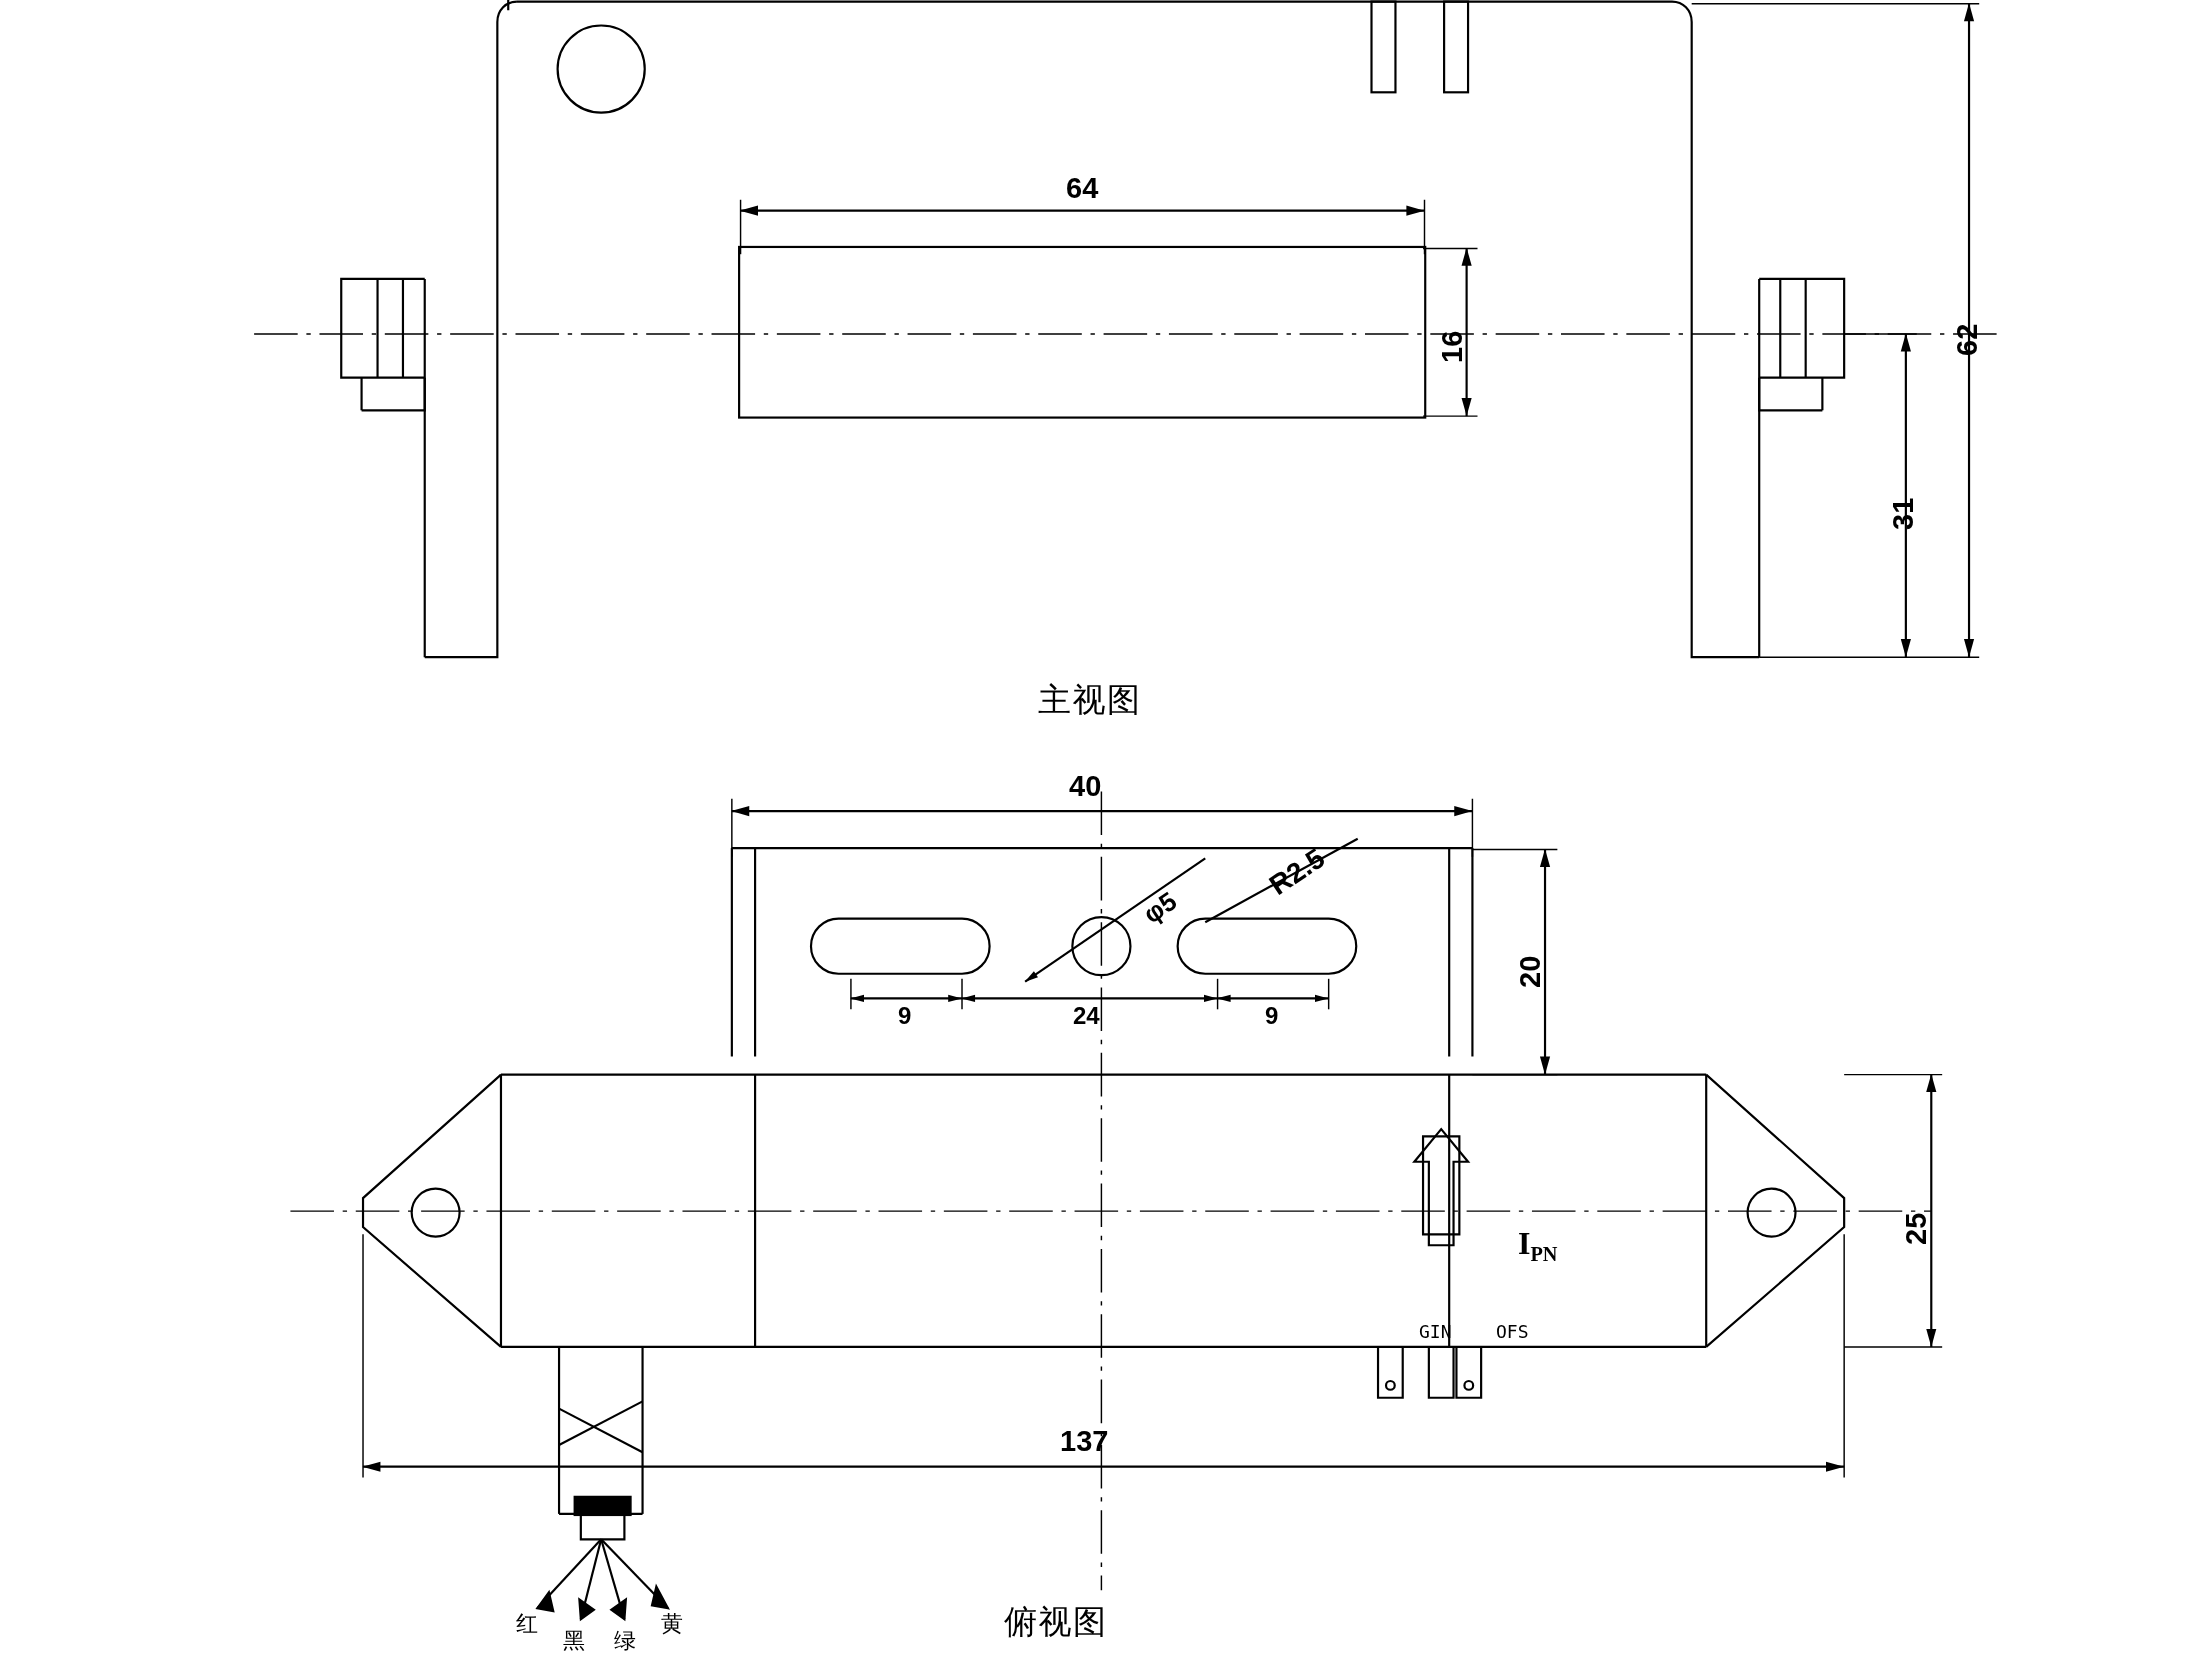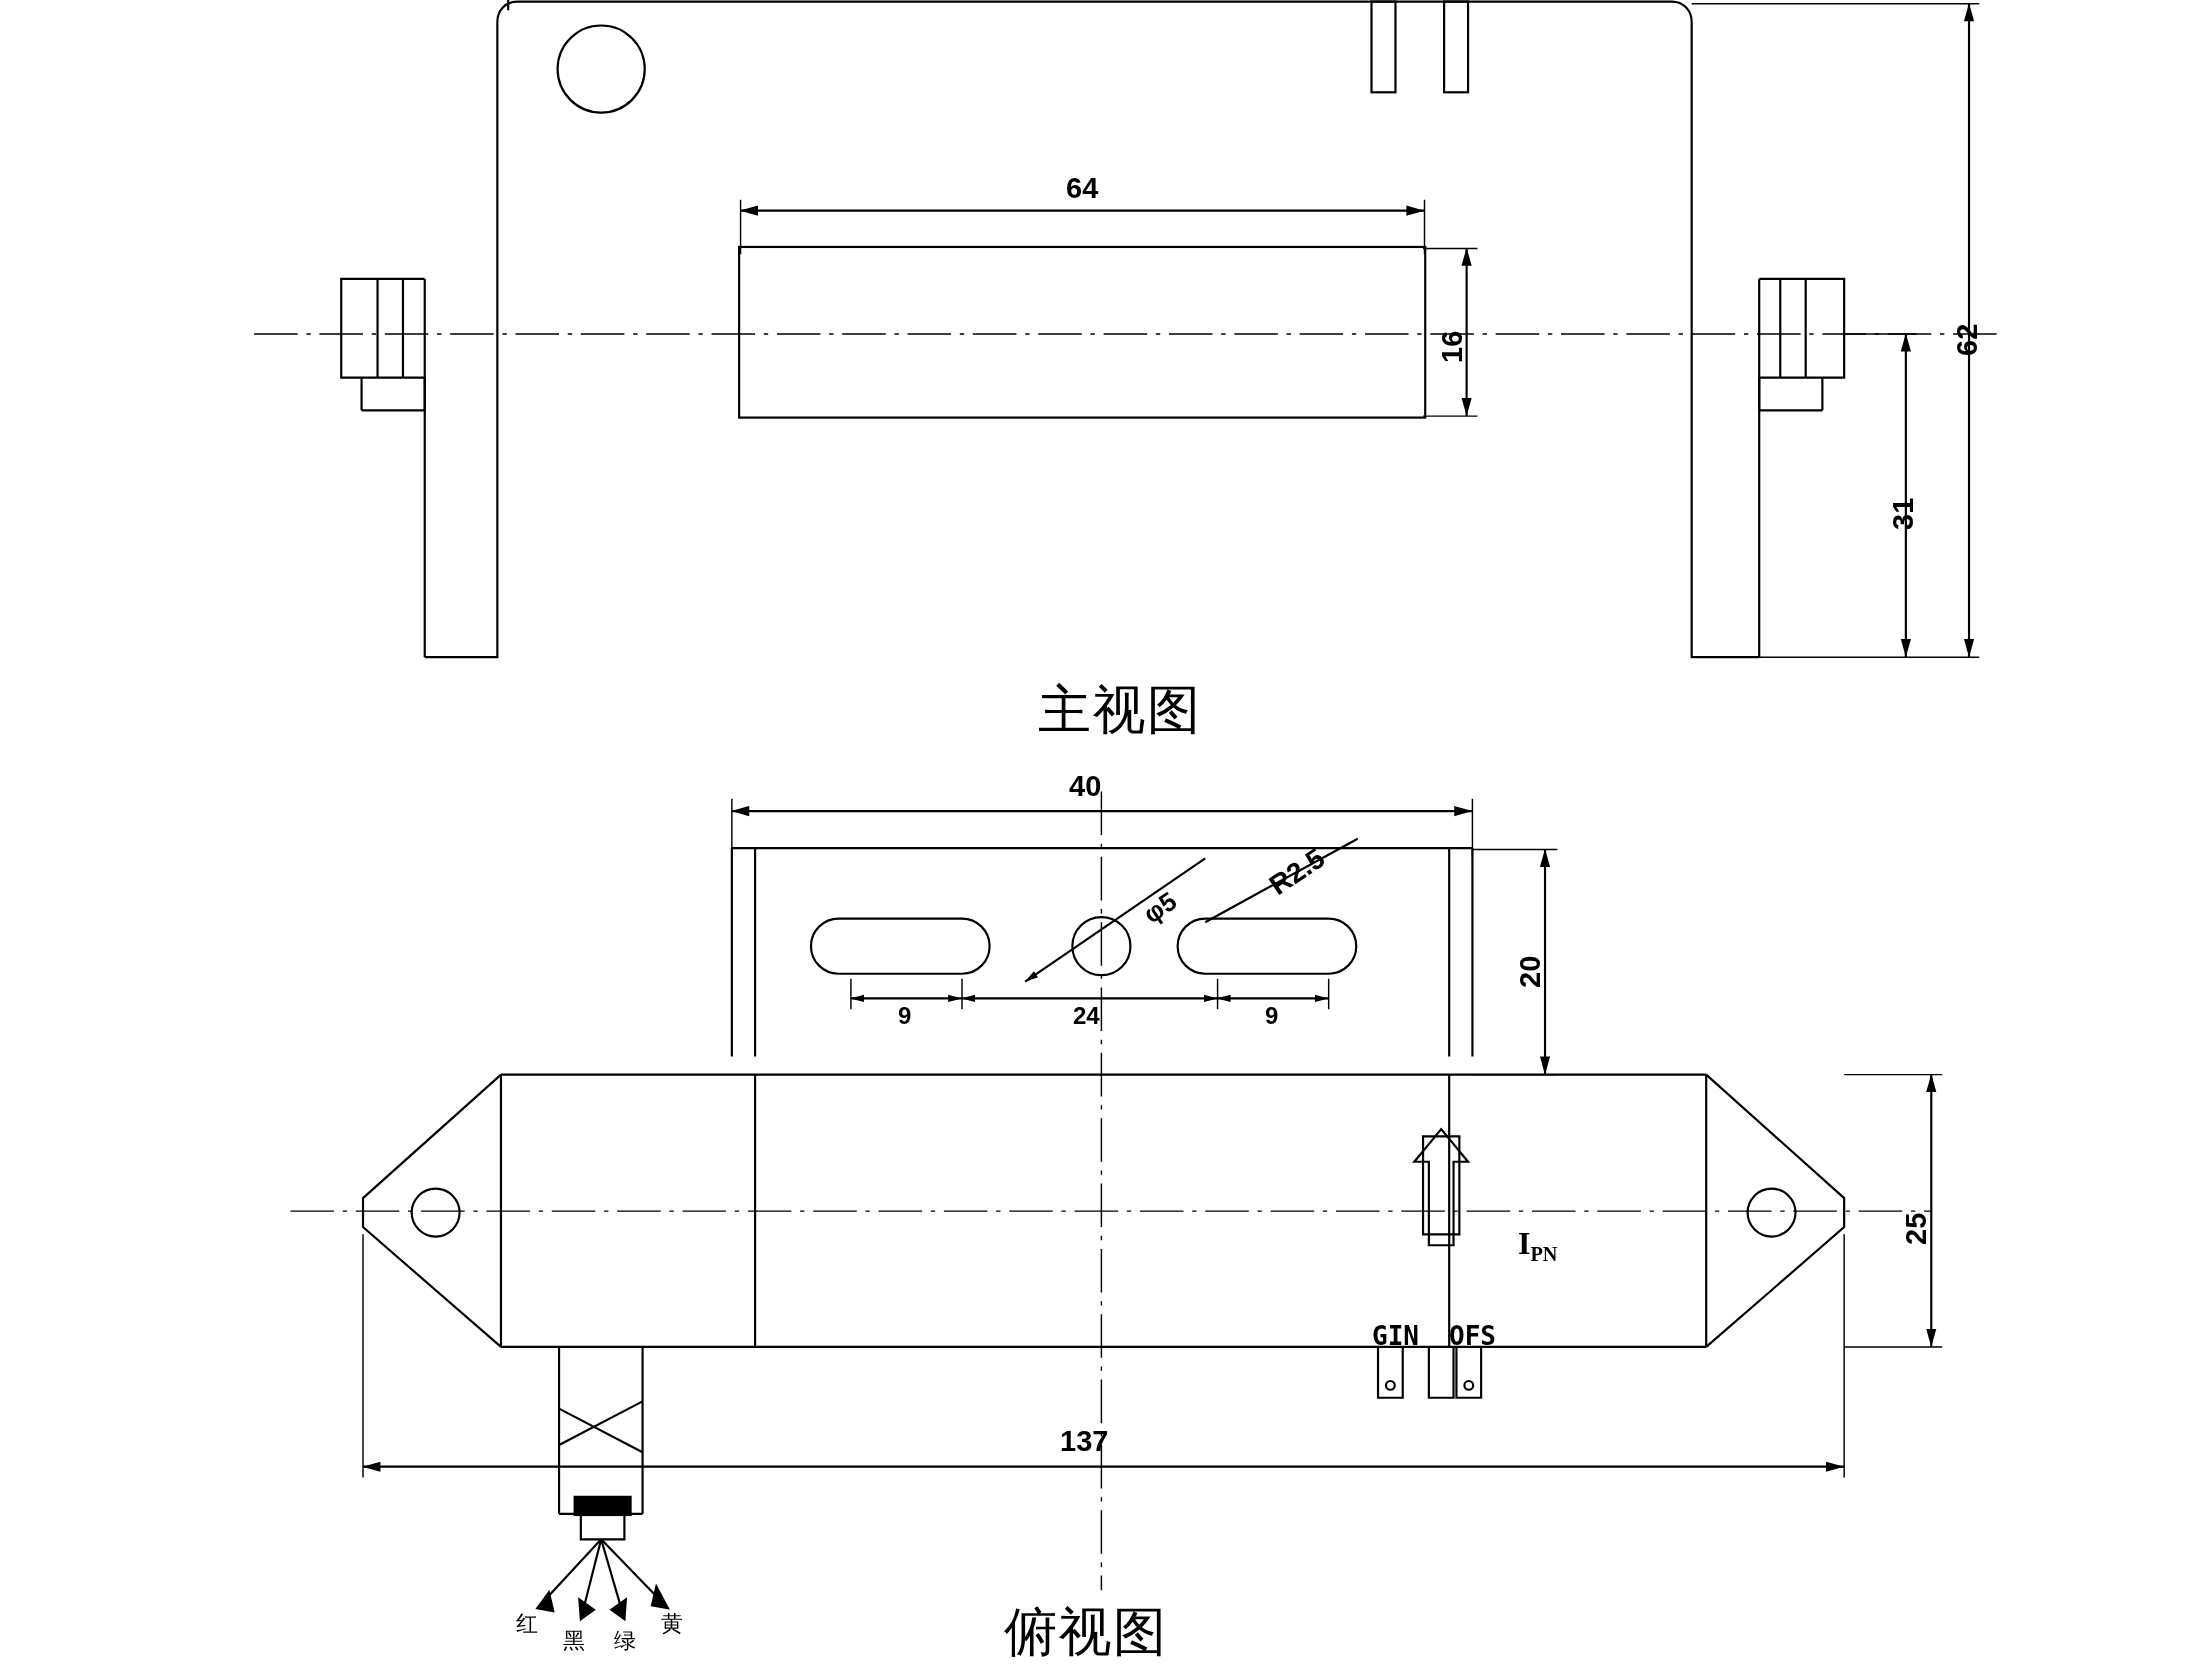--- a/index.html
+++ b/index.html
@@ -43,7 +43,7 @@
   }
   .viewtitle {
     font-family: "DejaVu Sans", sans-serif;
-    font-size: 53px;
+    font-size: 33px;
     letter-spacing: 1.5px;
   }
   .tiny {

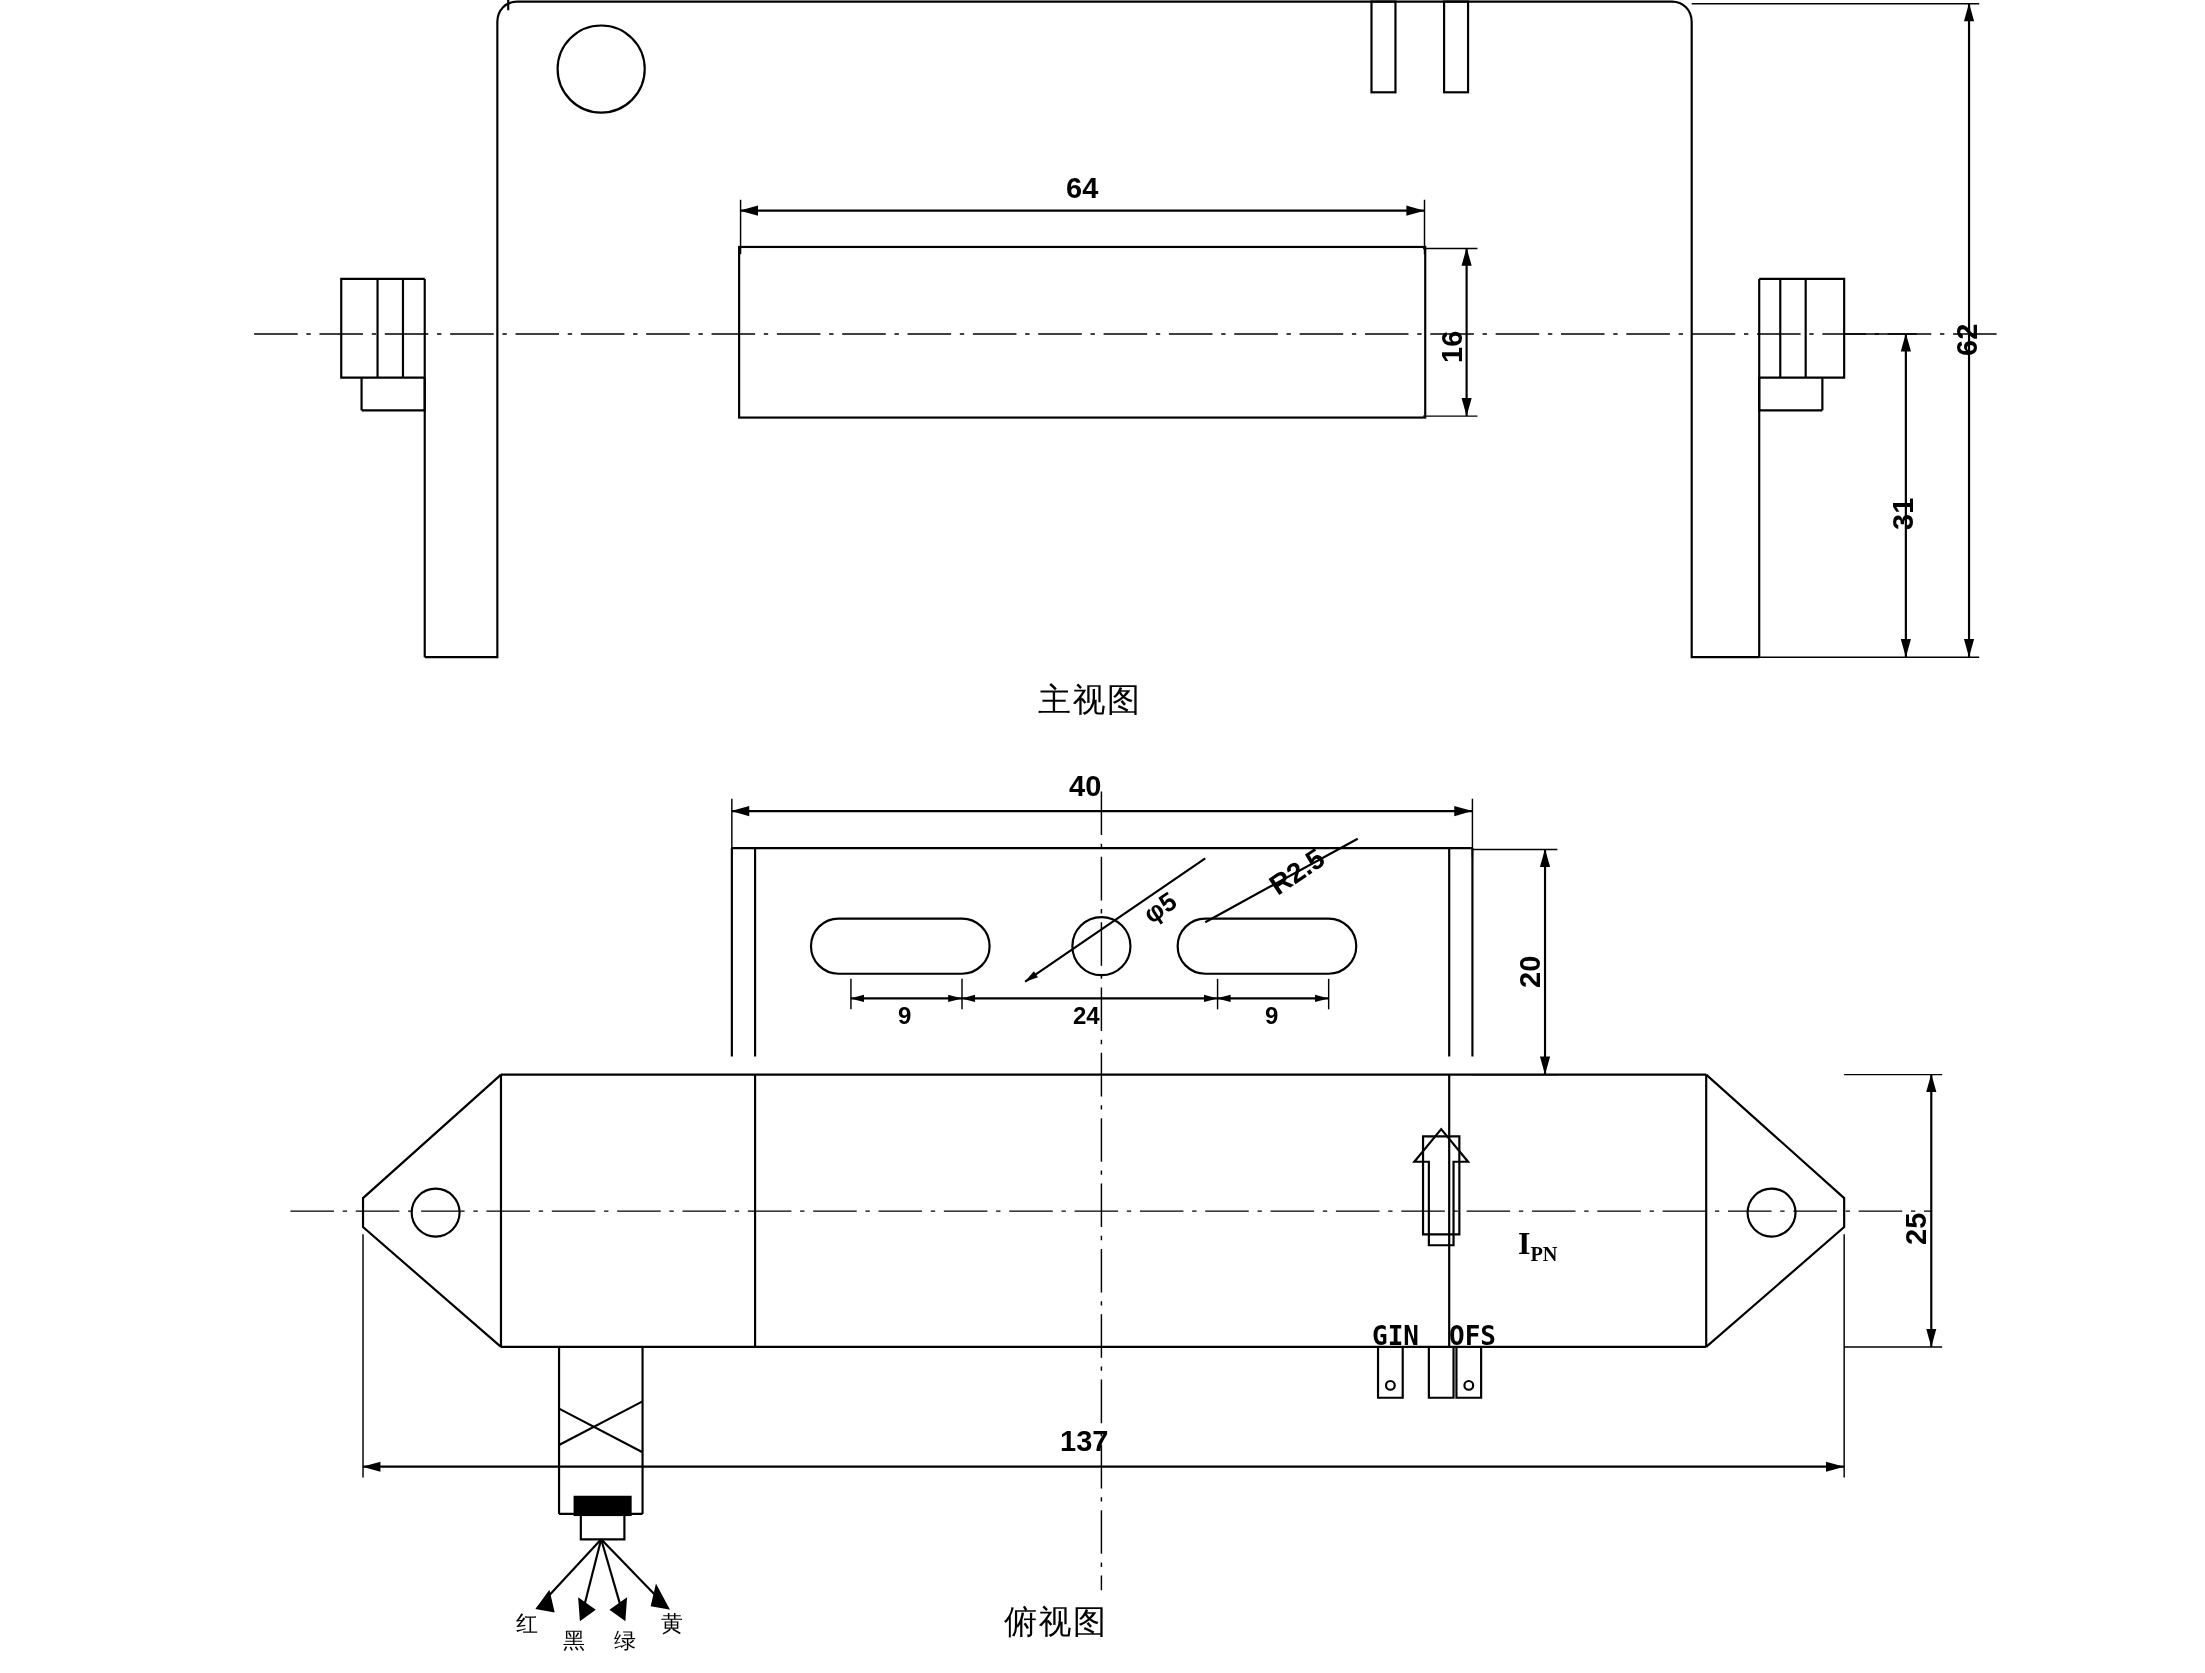--- a/index.html
+++ b/index.html
@@ -48,8 +48,9 @@
   }
   .tiny {
     font-family: "DejaVu Sans Mono", monospace;
-    font-size: 26px;
-    font-weight: bold;
+    font-size: 18px;
+    font-weight: normal;
+    margin-left: 47px;
   }
   .cnsmall {
     font-family: "DejaVu Sans", sans-serif;

